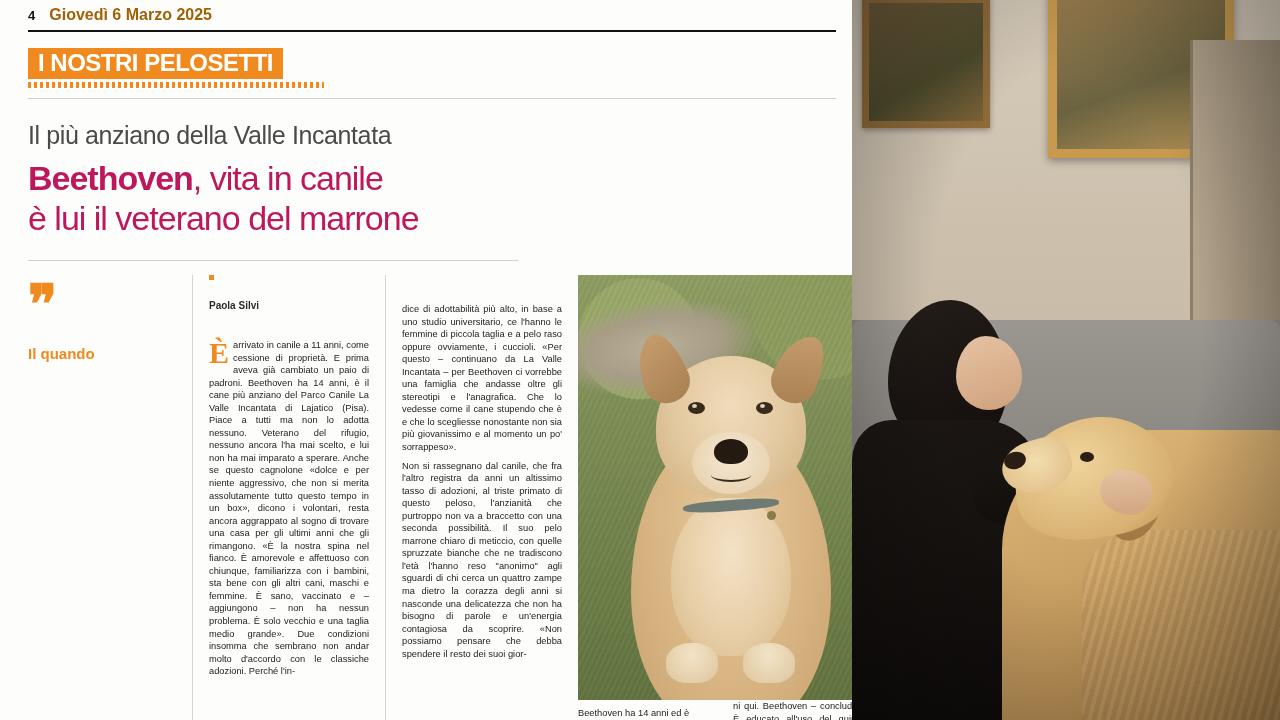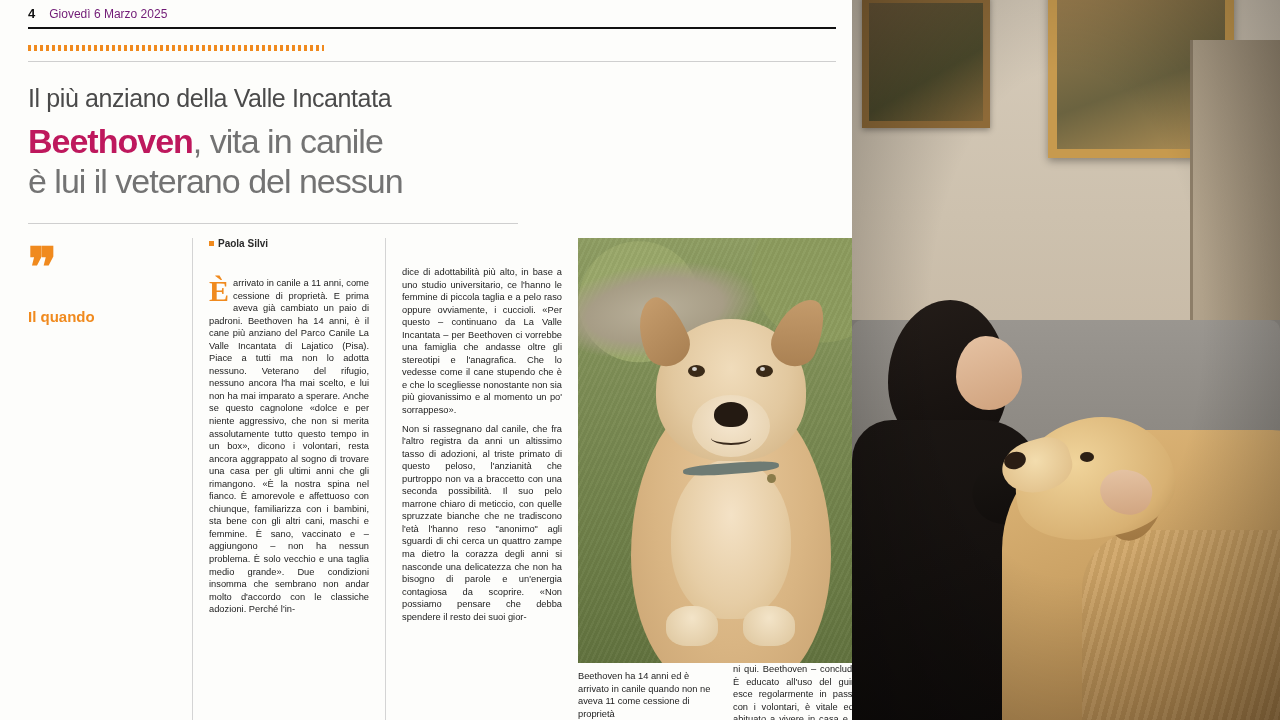--- a/index.html
+++ b/index.html
@@ -29,7 +29,7 @@
     font-weight:bold; font-size:13px; color:#111;
   }
   .issue-date {
-    font-size:12px; color:#701a75; font-weight:normal;
+    font-size:16px; color:#a16207; font-weight:bold;
   }
   .rule-top { height:2px; background:#111; margin:2px 0 16px 0; }
 

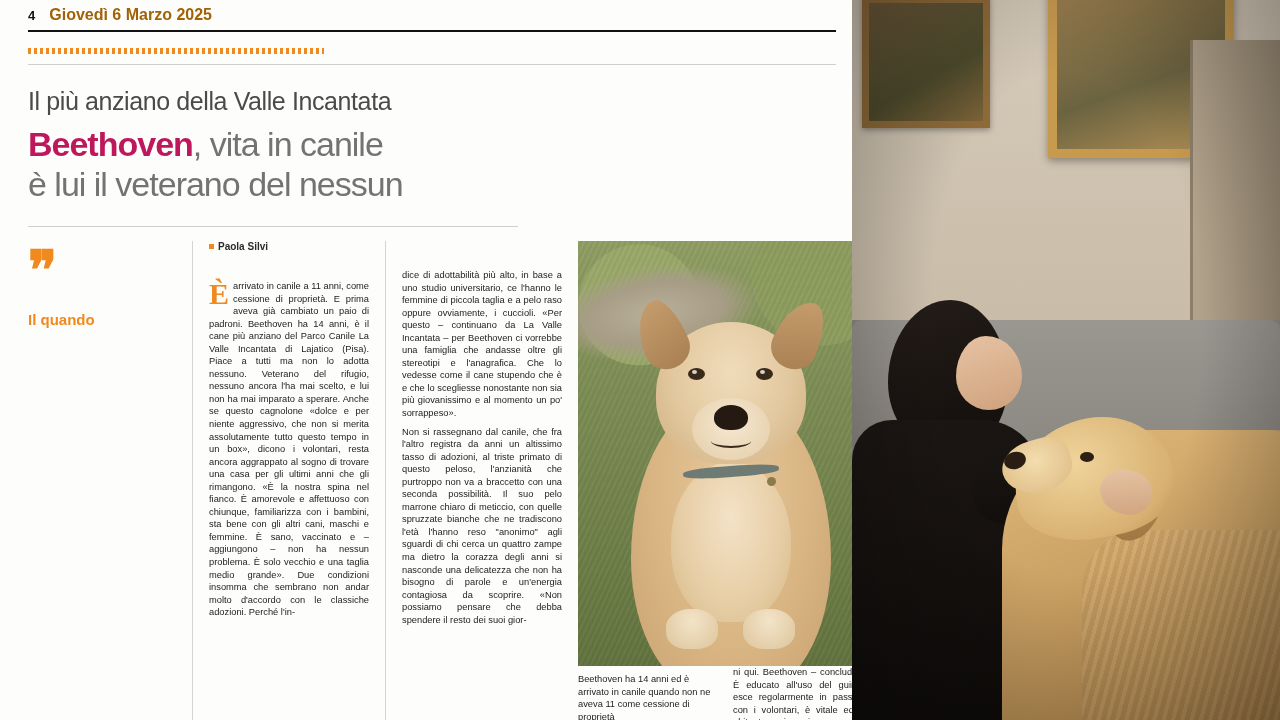--- a/index.html
+++ b/index.html
@@ -313,6 +313,7 @@
     <div class="rule-top"></div>
 
     <div class="flag-wrap">
+      <span class="section-flag">I NOSTRI PELOSETTI</span>
       <div class="flag-dots"></div>
     </div>
     <div class="rule-thin"></div>

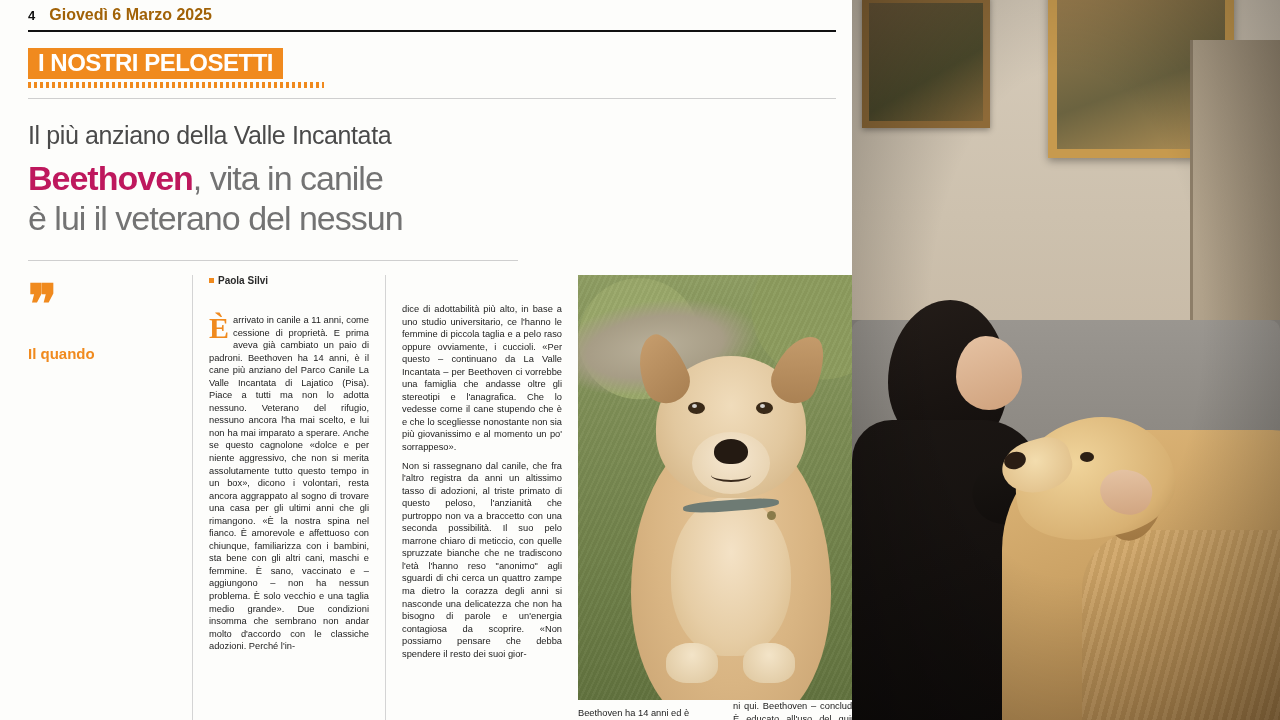--- a/index.html
+++ b/index.html
@@ -61,7 +61,7 @@
     max-width:490px;
   }
   .headline .accent { color:#be185d; }
-  .headline .light { font-weight:300; color:#737373; }
+  .headline .light { font-weight:300; color:#be185d; }
 
   .hr-under-head { height:1px; background:#cfcfcf; margin:22px 0 0 0; width:490px; }
 

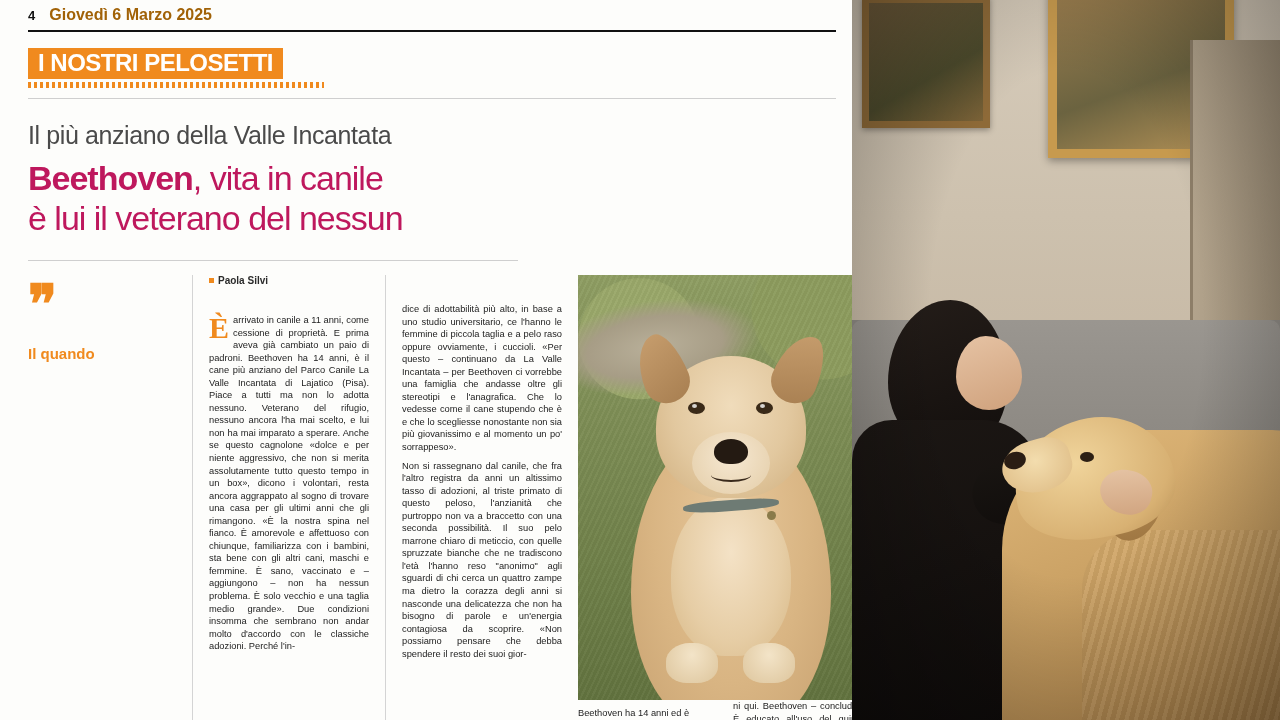--- a/index.html
+++ b/index.html
@@ -321,7 +321,7 @@
     <div class="kicker">Il più anziano della Valle Incantata</div>
     <div class="headline">
       <span class="accent">Beethoven</span><span class="light">, vita in canile</span><br>
-      <span class="light">è lui il veterano del nessun</span>
+      <span class="light">è lui il veterano del marrone</span>
     </div>
     <div class="hr-under-head"></div>
 

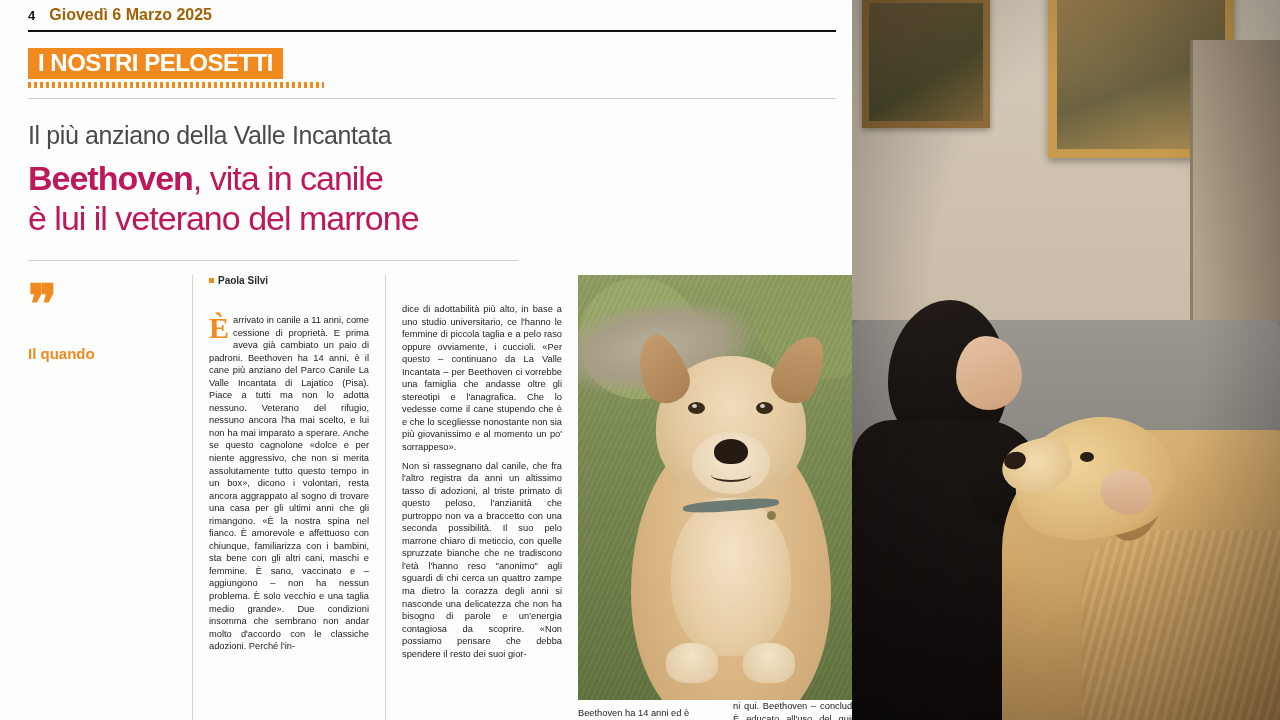--- a/index.html
+++ b/index.html
@@ -86,7 +86,7 @@
   .col-text { width:160px; flex:0 0 160px; }
   .byline {
     font-size:10px; font-weight:bold; color:#2b2b2b; margin-bottom:6px;
-    display:flex; align-items:center; gap:4px;
+    display:flex; align-items:flex-start; gap:20px;flex-direction:column;
   }
   .byline .sq { width:5px; height:5px; background:#f08a1e; display:inline-block; }
   .bodytext {

